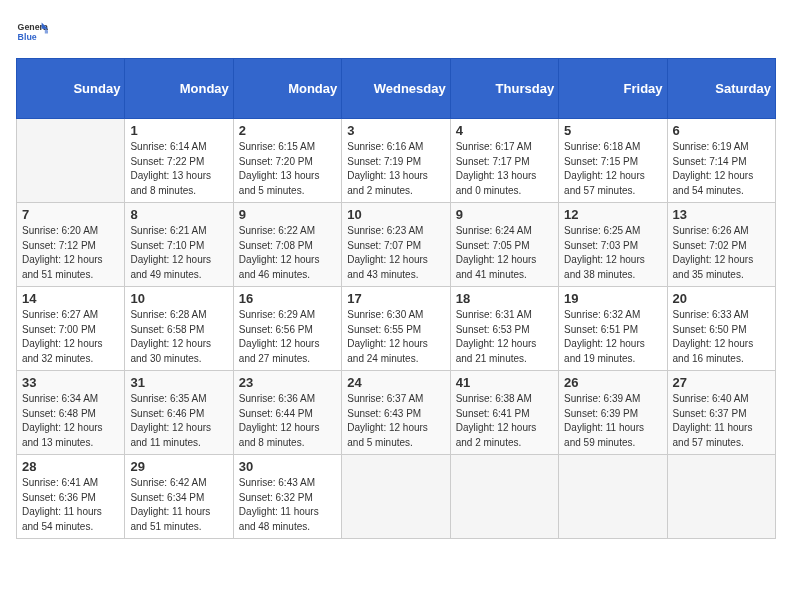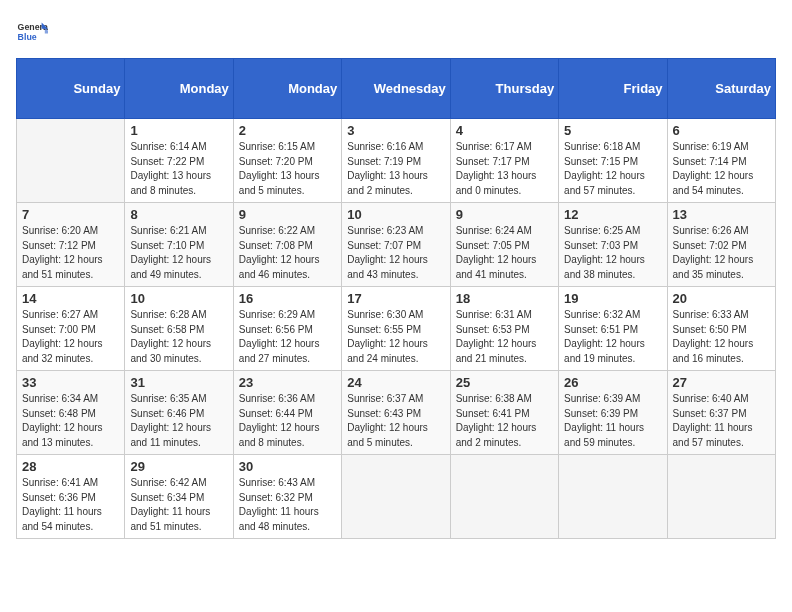--- a/index.html
+++ b/index.html
@@ -214,7 +214,7 @@
           <div class="day-info">Sunrise: 6:37 AM<br>Sunset: 6:43 PM<br>Daylight: 12 hours<br>and 5 minutes.</div>
         </td>
         <td>
-          <span class="day-number">25</span>
+          <span class="day-number">41</span>
           <div class="day-info">Sunrise: 6:38 AM<br>Sunset: 6:41 PM<br>Daylight: 12 hours<br>and 2 minutes.</div>
         </td>
         <td>

